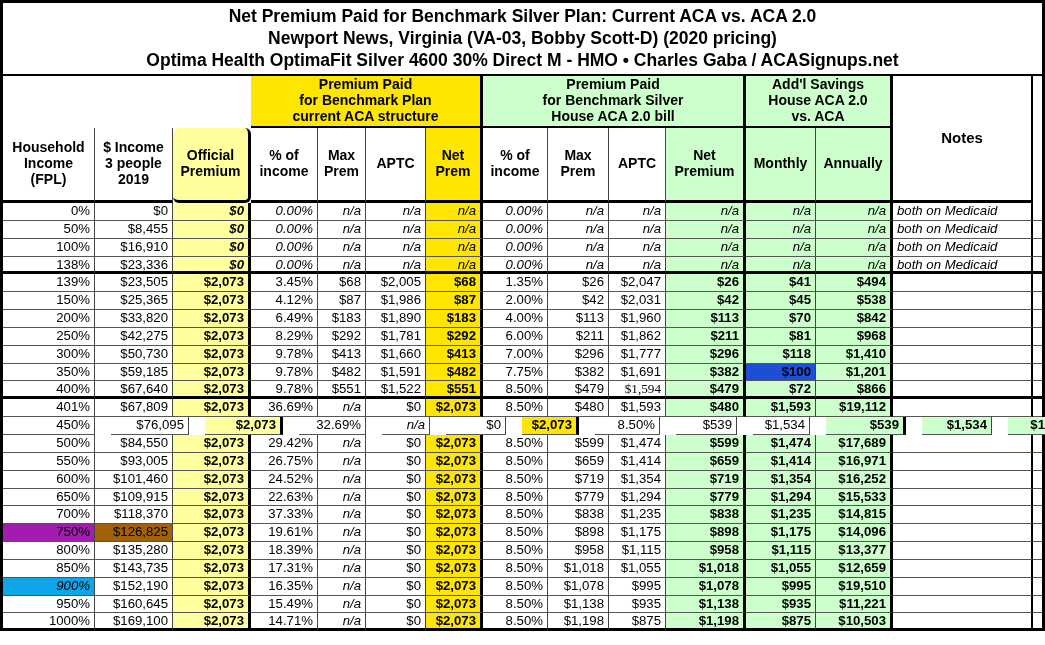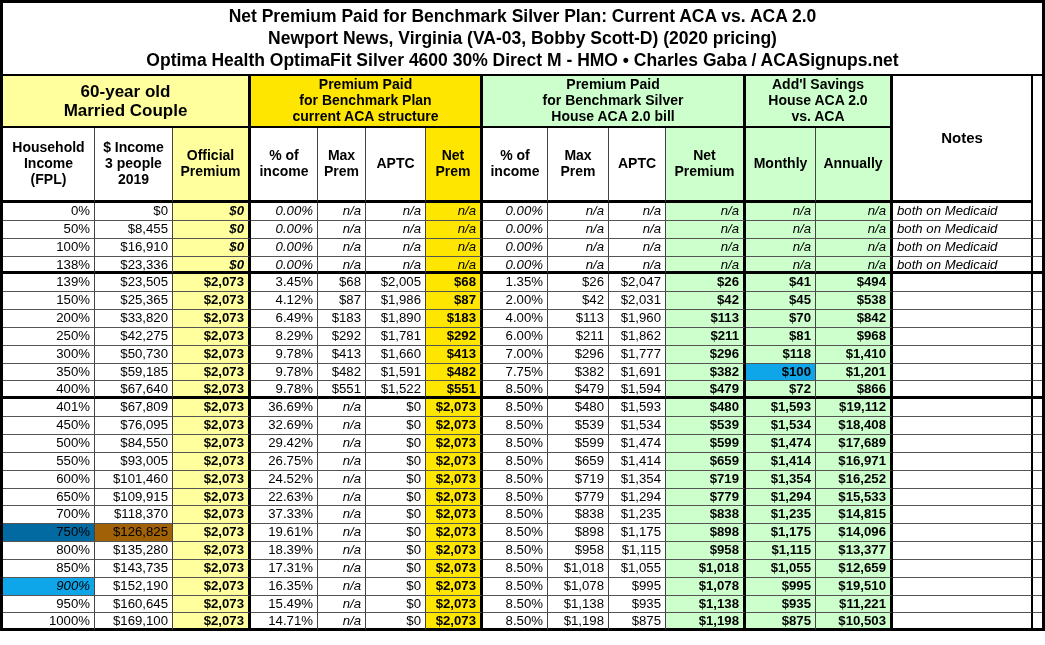--- a/index.html
+++ b/index.html
@@ -40,8 +40,6 @@
     <div>Optima Health OptimaFit Silver 4600 30% Direct M - HMO • Charles Gaba / ACASignups.net</div>
   </div>
   <div id="header-grid" style="grid-template-columns: 92px 78px 78px 67px 48px 60px 57px 65px 61px 57px 80px 70px 77px 140px 1fr;">
-      <div class="hcell grow grow-big gb" style="background: rgb(255, 255, 158); grid-column: 1 / span 3;">60-year old
-Married Couple</div>
       <div class="hcell grow gb" style="background: rgb(255, 230, 0); grid-column: 4 / span 4;">Premium Paid
 for Benchmark Plan
 current ACA structure</div>

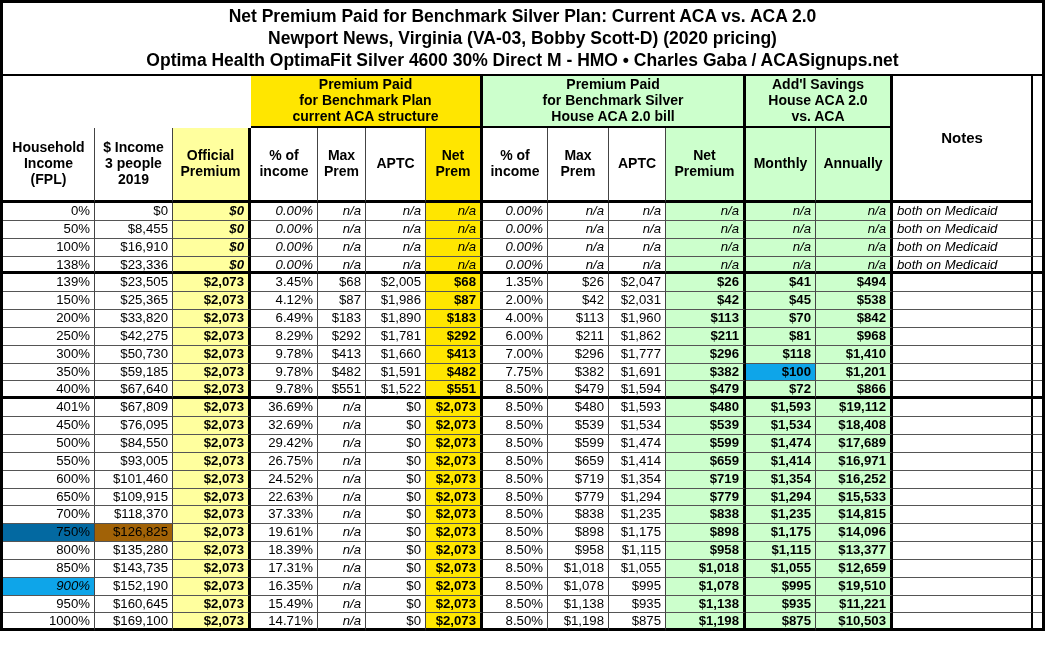--- a/index.html
+++ b/index.html
@@ -57,7 +57,7 @@
       <div class="hcell chead" style="background: rgb(255, 255, 255); grid-area: 2 / 2;">$ Income
 3 people
 2019</div>
-      <div class="hcell chead gb" style="background: rgb(255, 255, 158); grid-area: 2 / 3;">Official
+      <div class="hcell chead gb" style="background: rgb(255, 255, 158); grid-area: 2 / 3; border-radius: 6px;">Official
 Premium</div>
       <div class="hcell chead" style="background: rgb(255, 255, 255); grid-area: 2 / 4;">% of
 income</div>

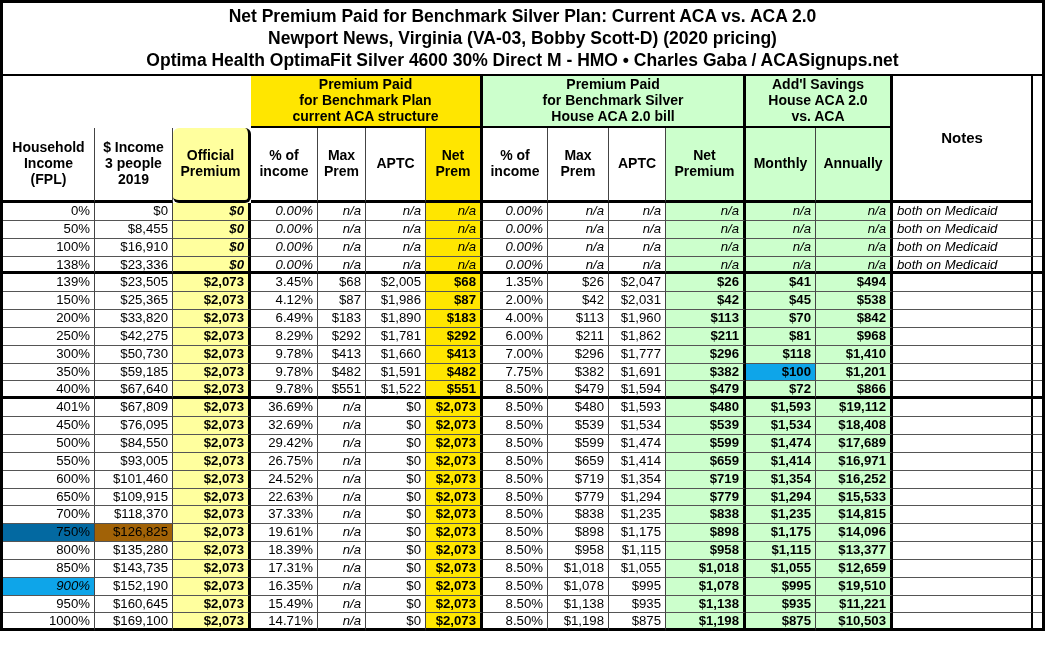--- a/index.html
+++ b/index.html
@@ -242,7 +242,7 @@
         <div class="cell" style="background: rgb(255, 255, 255);">$382</div>
         <div class="cell" style="background: rgb(255, 255, 255);">$1,691</div>
         <div class="cell b gb" style="background: rgb(204, 255, 204);">$382</div>
-        <div class="cell b" style="background: #0ea5e9;">$100</div>
+        <div class="cell b" style="background: #1d4ed8;">$100</div>
         <div class="cell b gb" style="background: rgb(204, 255, 204);">$1,201</div>
         <div class="cell i left gb2" style="background: rgb(255, 255, 255);"></div>
         <div class="cell filler" style="background: rgb(255, 255, 255);"></div>

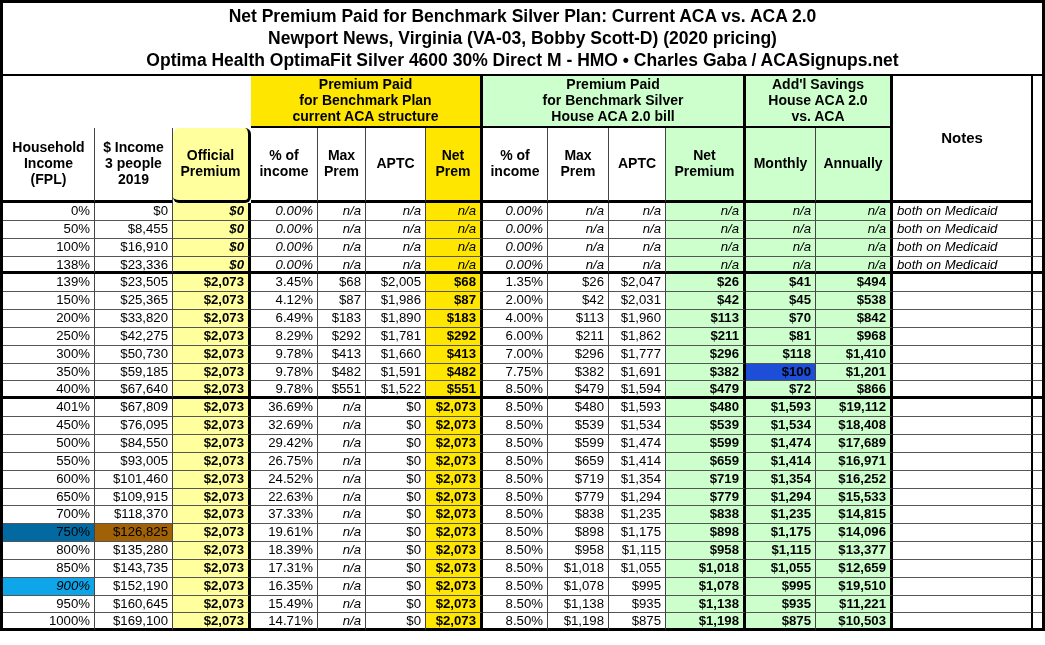--- a/index.html
+++ b/index.html
@@ -257,7 +257,7 @@
         <div class="cell b gb" style="background: rgb(255, 230, 0);">$551</div>
         <div class="cell" style="background: rgb(255, 255, 255);">8.50%</div>
         <div class="cell" style="background: rgb(255, 255, 255);">$479</div>
-        <div class="cell" style="background: rgb(255, 255, 255);">$1,594</div>
+        <div class="cell" style="background: rgb(255, 255, 255); font-family: Liberation Serif, serif;">$1,594</div>
         <div class="cell b gb" style="background: rgb(204, 255, 204);">$479</div>
         <div class="cell b" style="background: rgb(204, 255, 204);">$72</div>
         <div class="cell b gb" style="background: rgb(204, 255, 204);">$866</div>

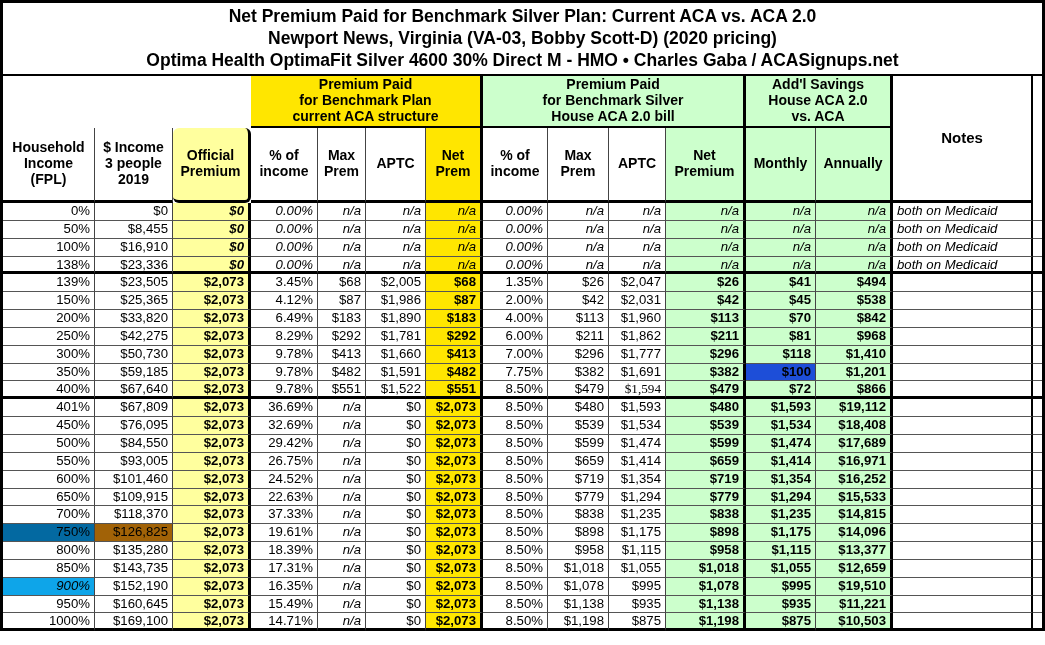--- a/index.html
+++ b/index.html
@@ -281,7 +281,7 @@
         <div class="cell i left gb2" style="background: rgb(255, 255, 255);"></div>
         <div class="cell filler" style="background: rgb(255, 255, 255);"></div>
       </div>
-      <div class="drow" style="grid-template-columns: 92px 78px 78px 67px 48px 60px 57px 65px 61px 57px 80px 70px 77px 140px 1fr;">
+      <div class="drow" style="grid-template-columns: 92px 78px 78px 67px 48px 60px 57px 65px 61px 57px 80px 70px 77px 140px 1fr; gap: 16px;">
         <div class="cell" style="background: rgb(255, 255, 255);">450%</div>
         <div class="cell" style="background: rgb(255, 255, 255);">$76,095</div>
         <div class="cell b gb" style="background: rgb(255, 255, 158);">$2,073</div>

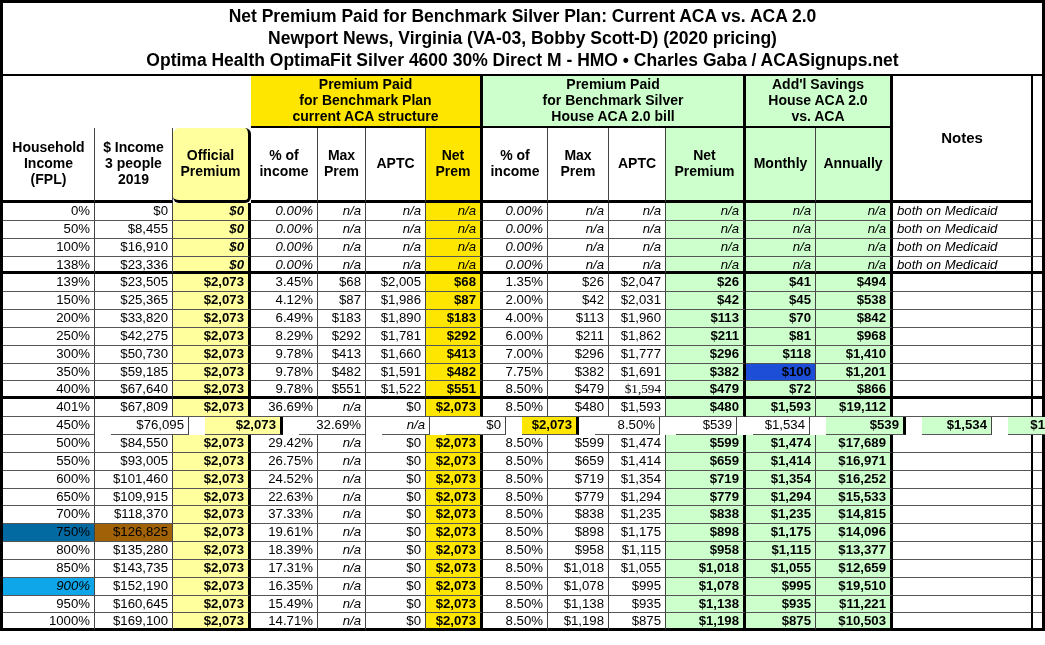--- a/index.html
+++ b/index.html
@@ -384,7 +384,7 @@
         <div class="cell filler" style="background: rgb(255, 255, 255);"></div>
       </div>
       <div class="drow" style="grid-template-columns: 92px 78px 78px 67px 48px 60px 57px 65px 61px 57px 80px 70px 77px 140px 1fr;">
-        <div class="cell" style="background: #0369a1;">750%</div>
+        <div class="cell" style="background: #a21caf;">750%</div>
         <div class="cell" style="background: #a16207;">$126,825</div>
         <div class="cell b gb" style="background: rgb(255, 255, 158);">$2,073</div>
         <div class="cell" style="background: rgb(255, 255, 255);">19.61%</div>

